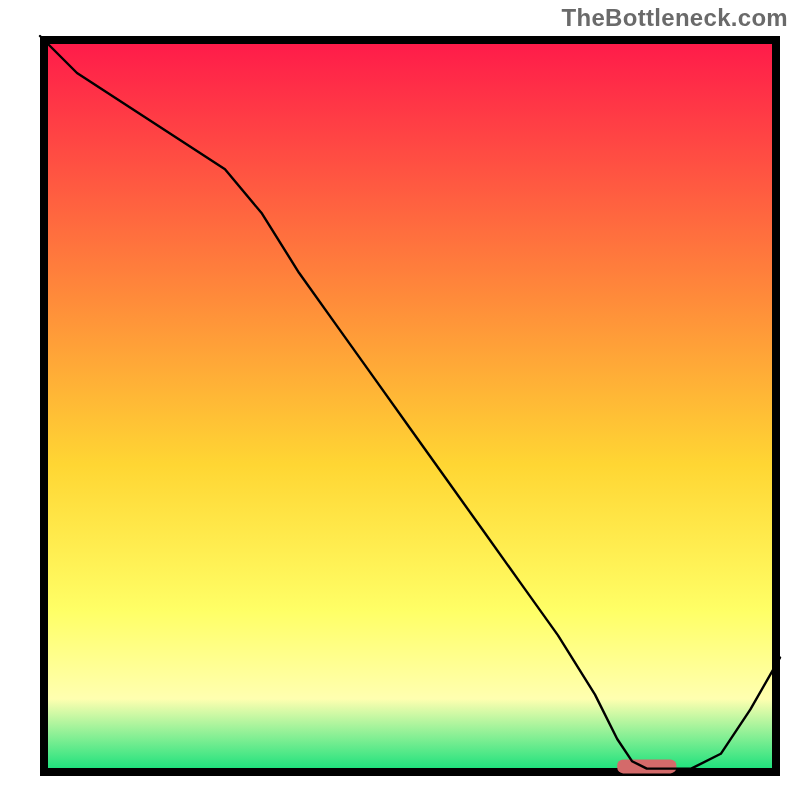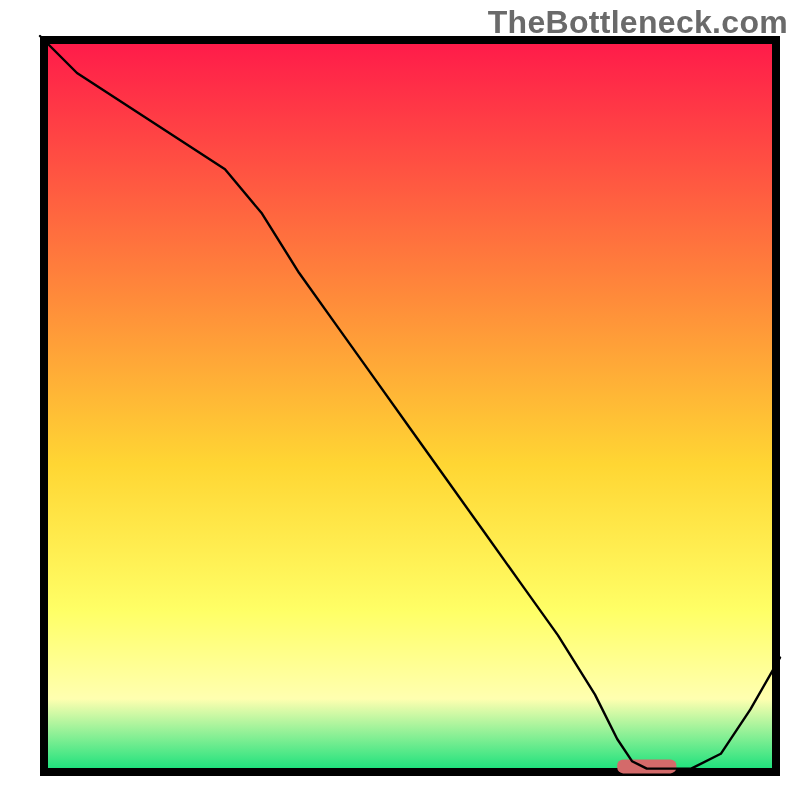--- a/index.html
+++ b/index.html
@@ -20,7 +20,7 @@
     position: absolute;
     top: 4px;
     right: 12px;
-    font-size: 32px;
+    font-size: 24px;
     font-weight: 600;
     color: #6a6a6a;
     letter-spacing: 0.3px;

